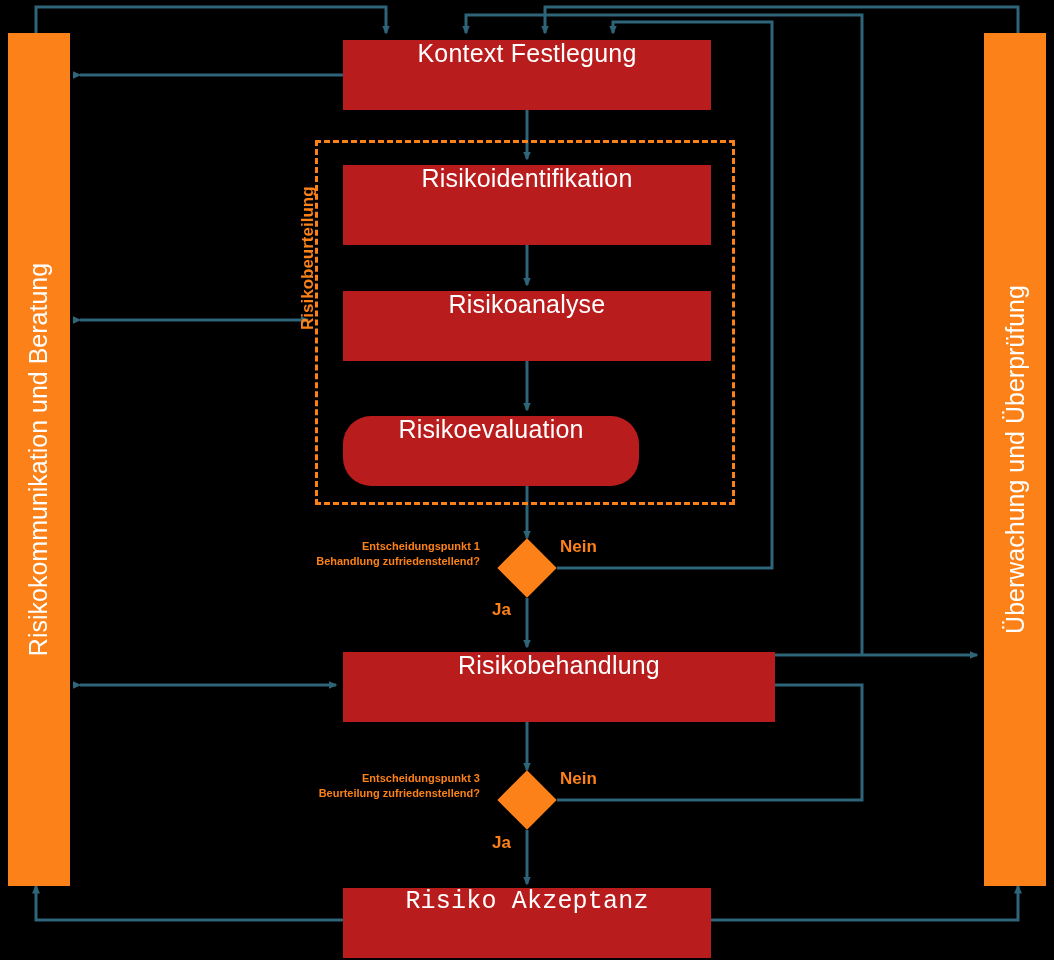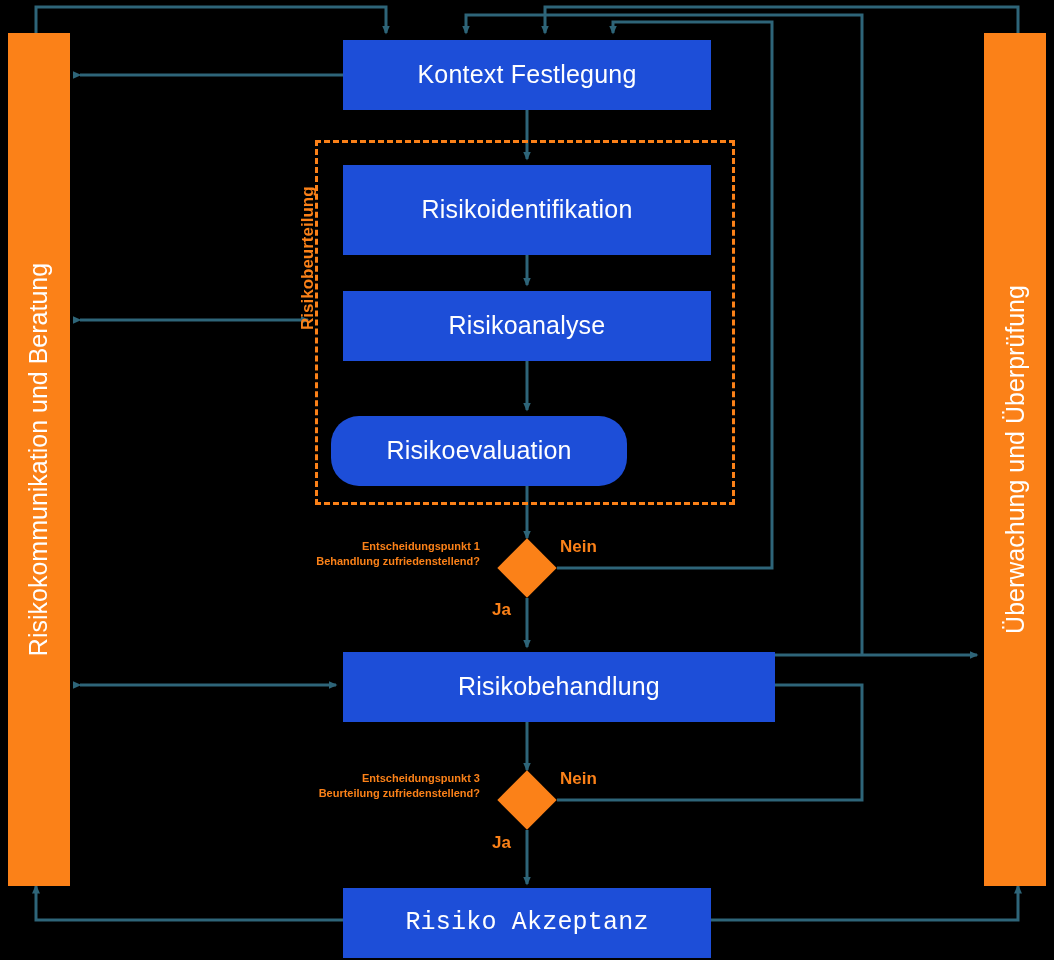--- a/index.html
+++ b/index.html
@@ -9,8 +9,8 @@
 
   
   .box{
-    position:absolute;background:#1d4ed8;color:#fff;
-    display:flex;align-items:center;justify-content:center;
+    position:absolute;background:#b91c1c;color:#fff;
+    display:flex;align-items:flex-start;justify-content:center;
     font-size:25px;letter-spacing:.2px;line-height:1.1;text-align:center;
     white-space:nowrap;
   }

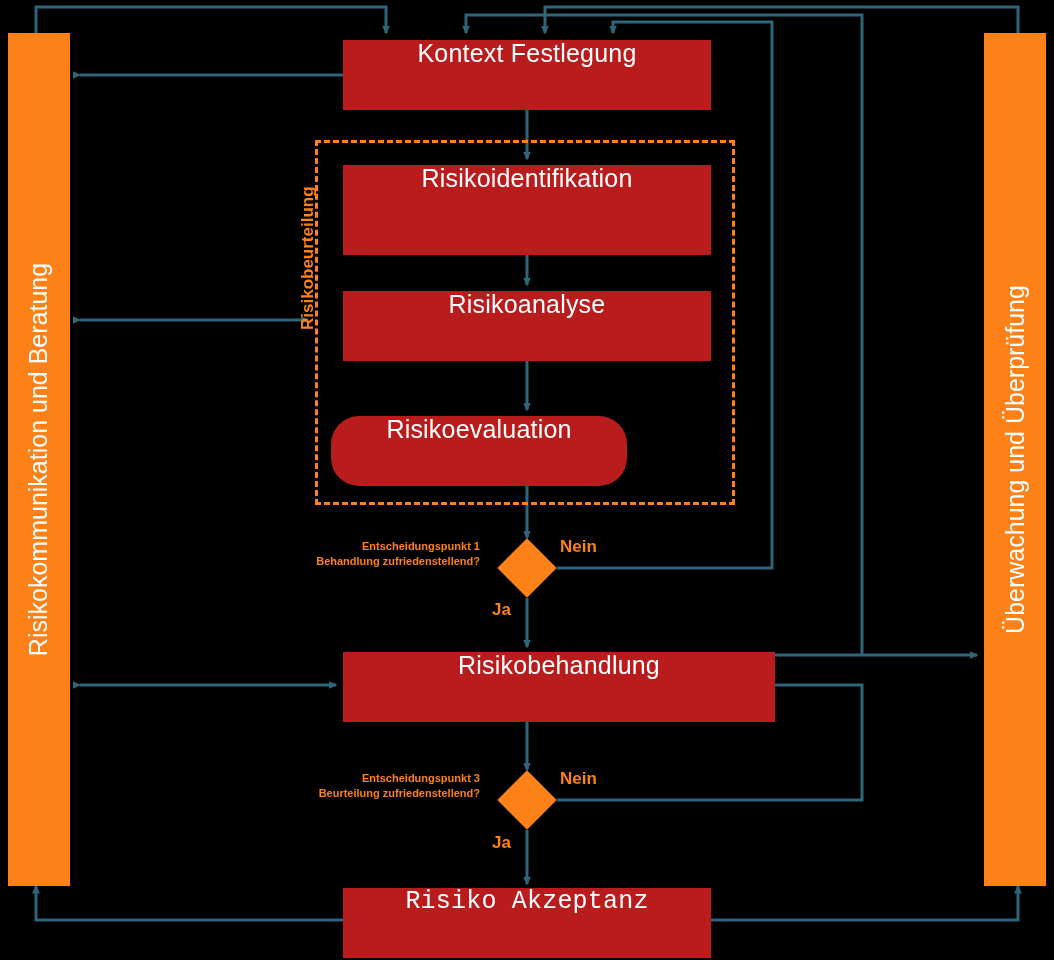--- a/index.html
+++ b/index.html
@@ -112,7 +112,7 @@
     <span>Kontext Festlegung</span>
   </div>
 
-  <div class="box" style="left:343px;top:165px;width:368px;height:90px;">
+  <div class="box" style="left:343px;top:165px;width:368px;height:80px;">
     <span>Risikoidentifikation</span>
   </div>
 

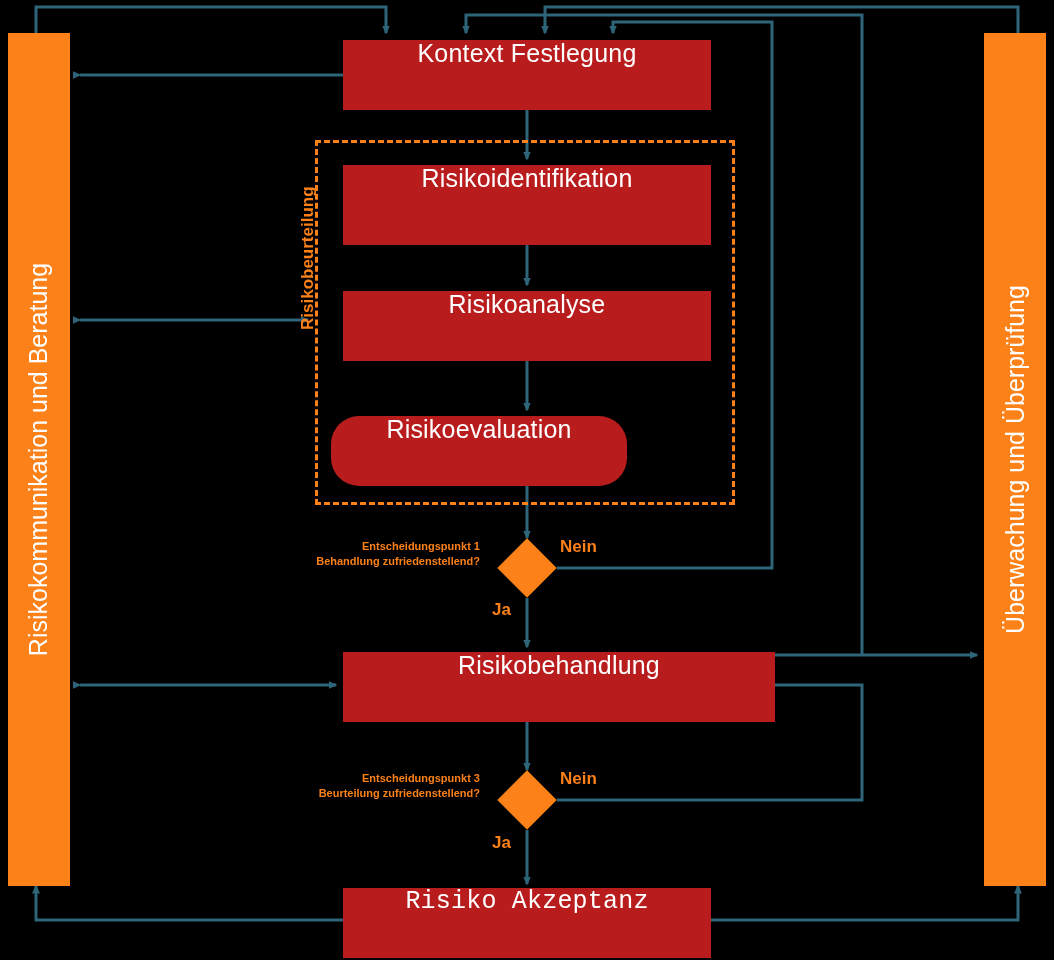--- a/index.html
+++ b/index.html
@@ -120,7 +120,7 @@
     <span>Risikoanalyse</span>
   </div>
 
-  <div class="box" style="left:331px;top:416px;width:296px;height:70px;border-radius:28px;">
+  <div class="box" style="left:343px;top:416px;width:296px;height:70px;border-radius:28px;">
     <span>Risikoevaluation</span>
   </div>
 

